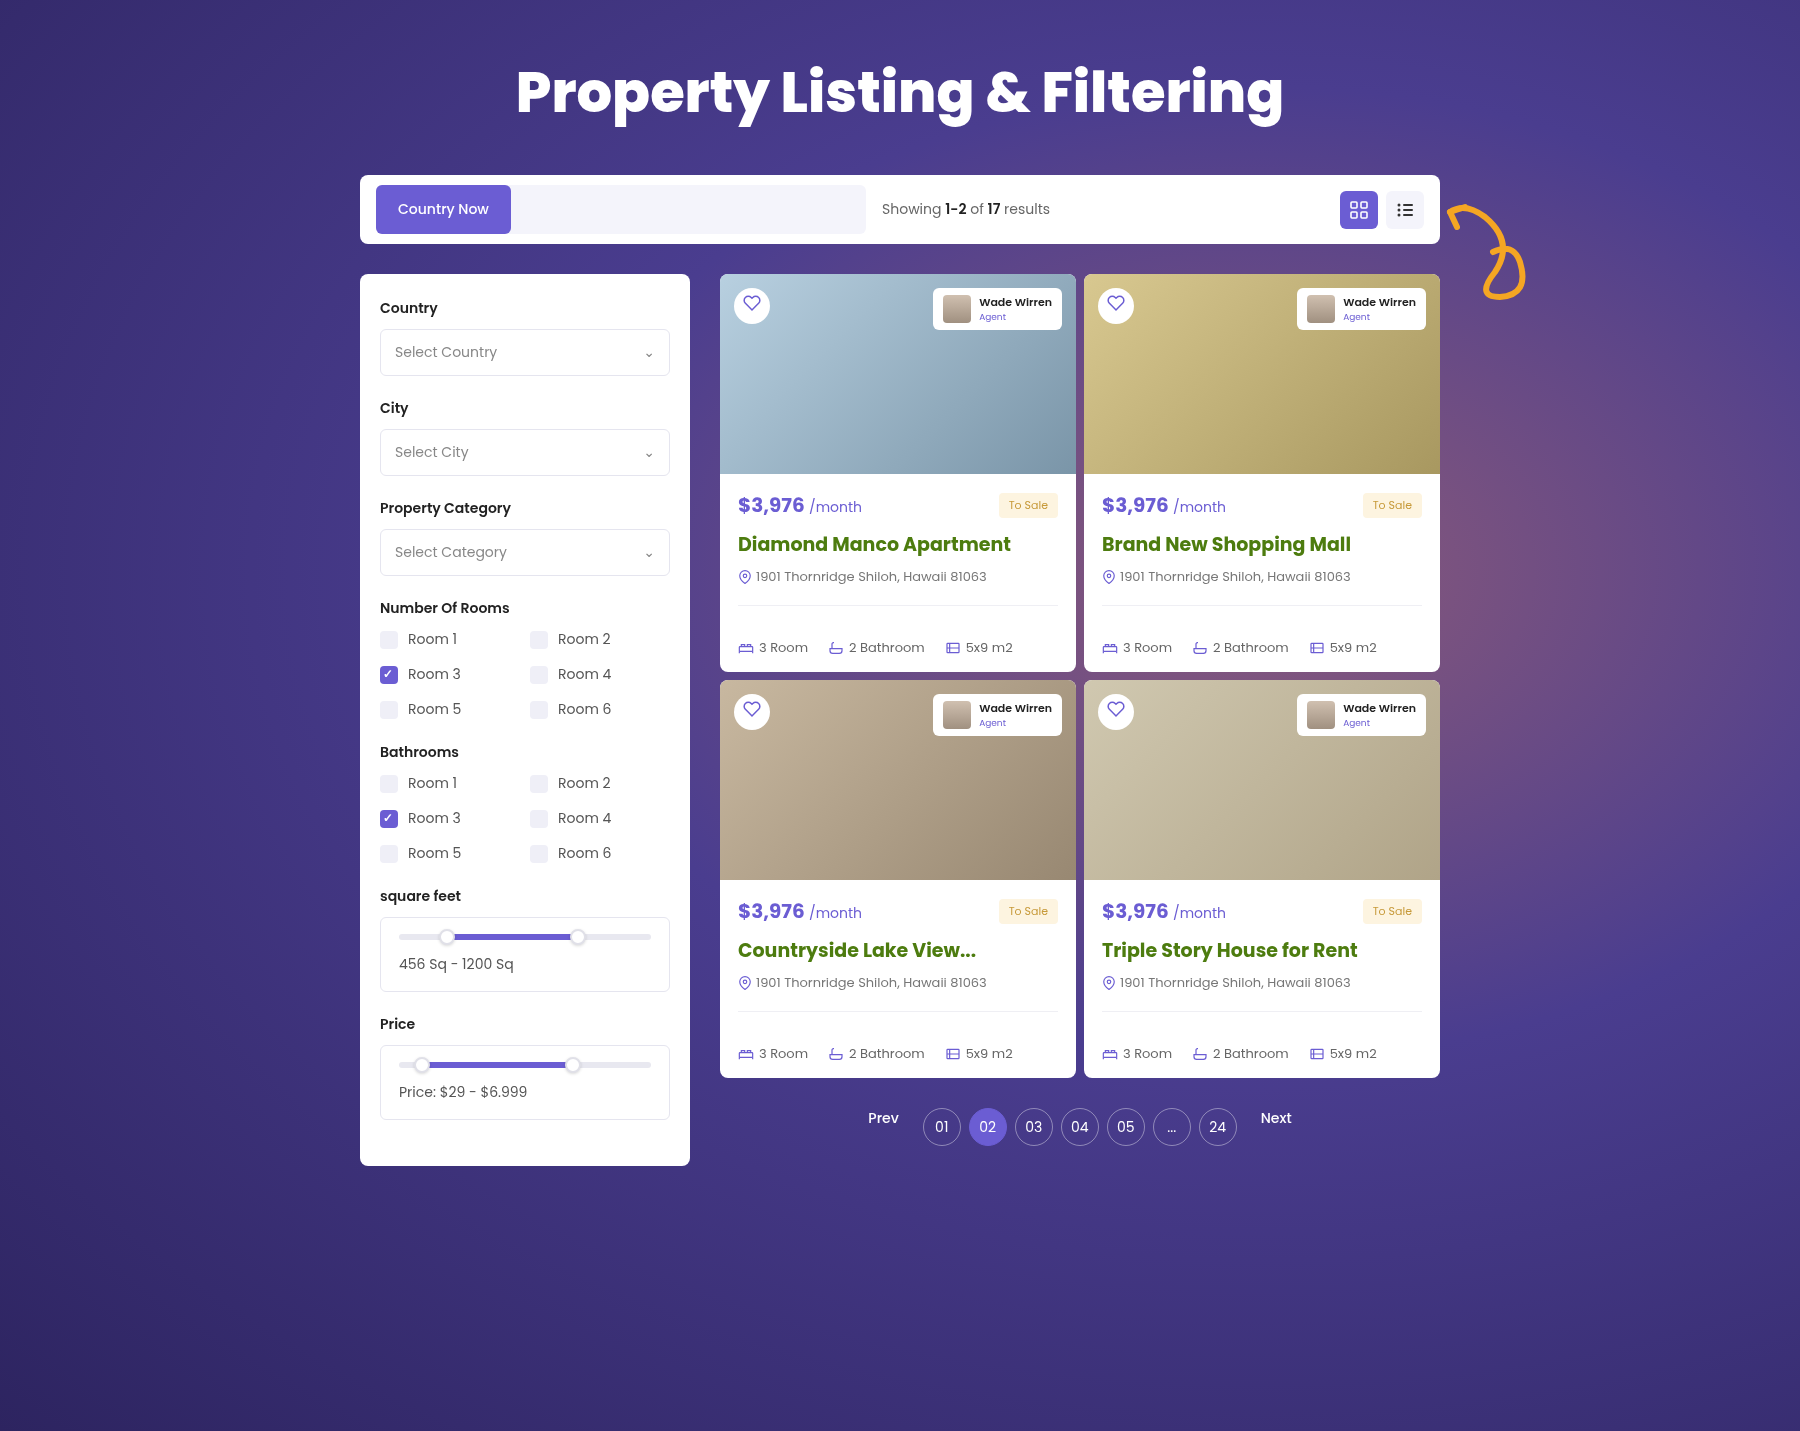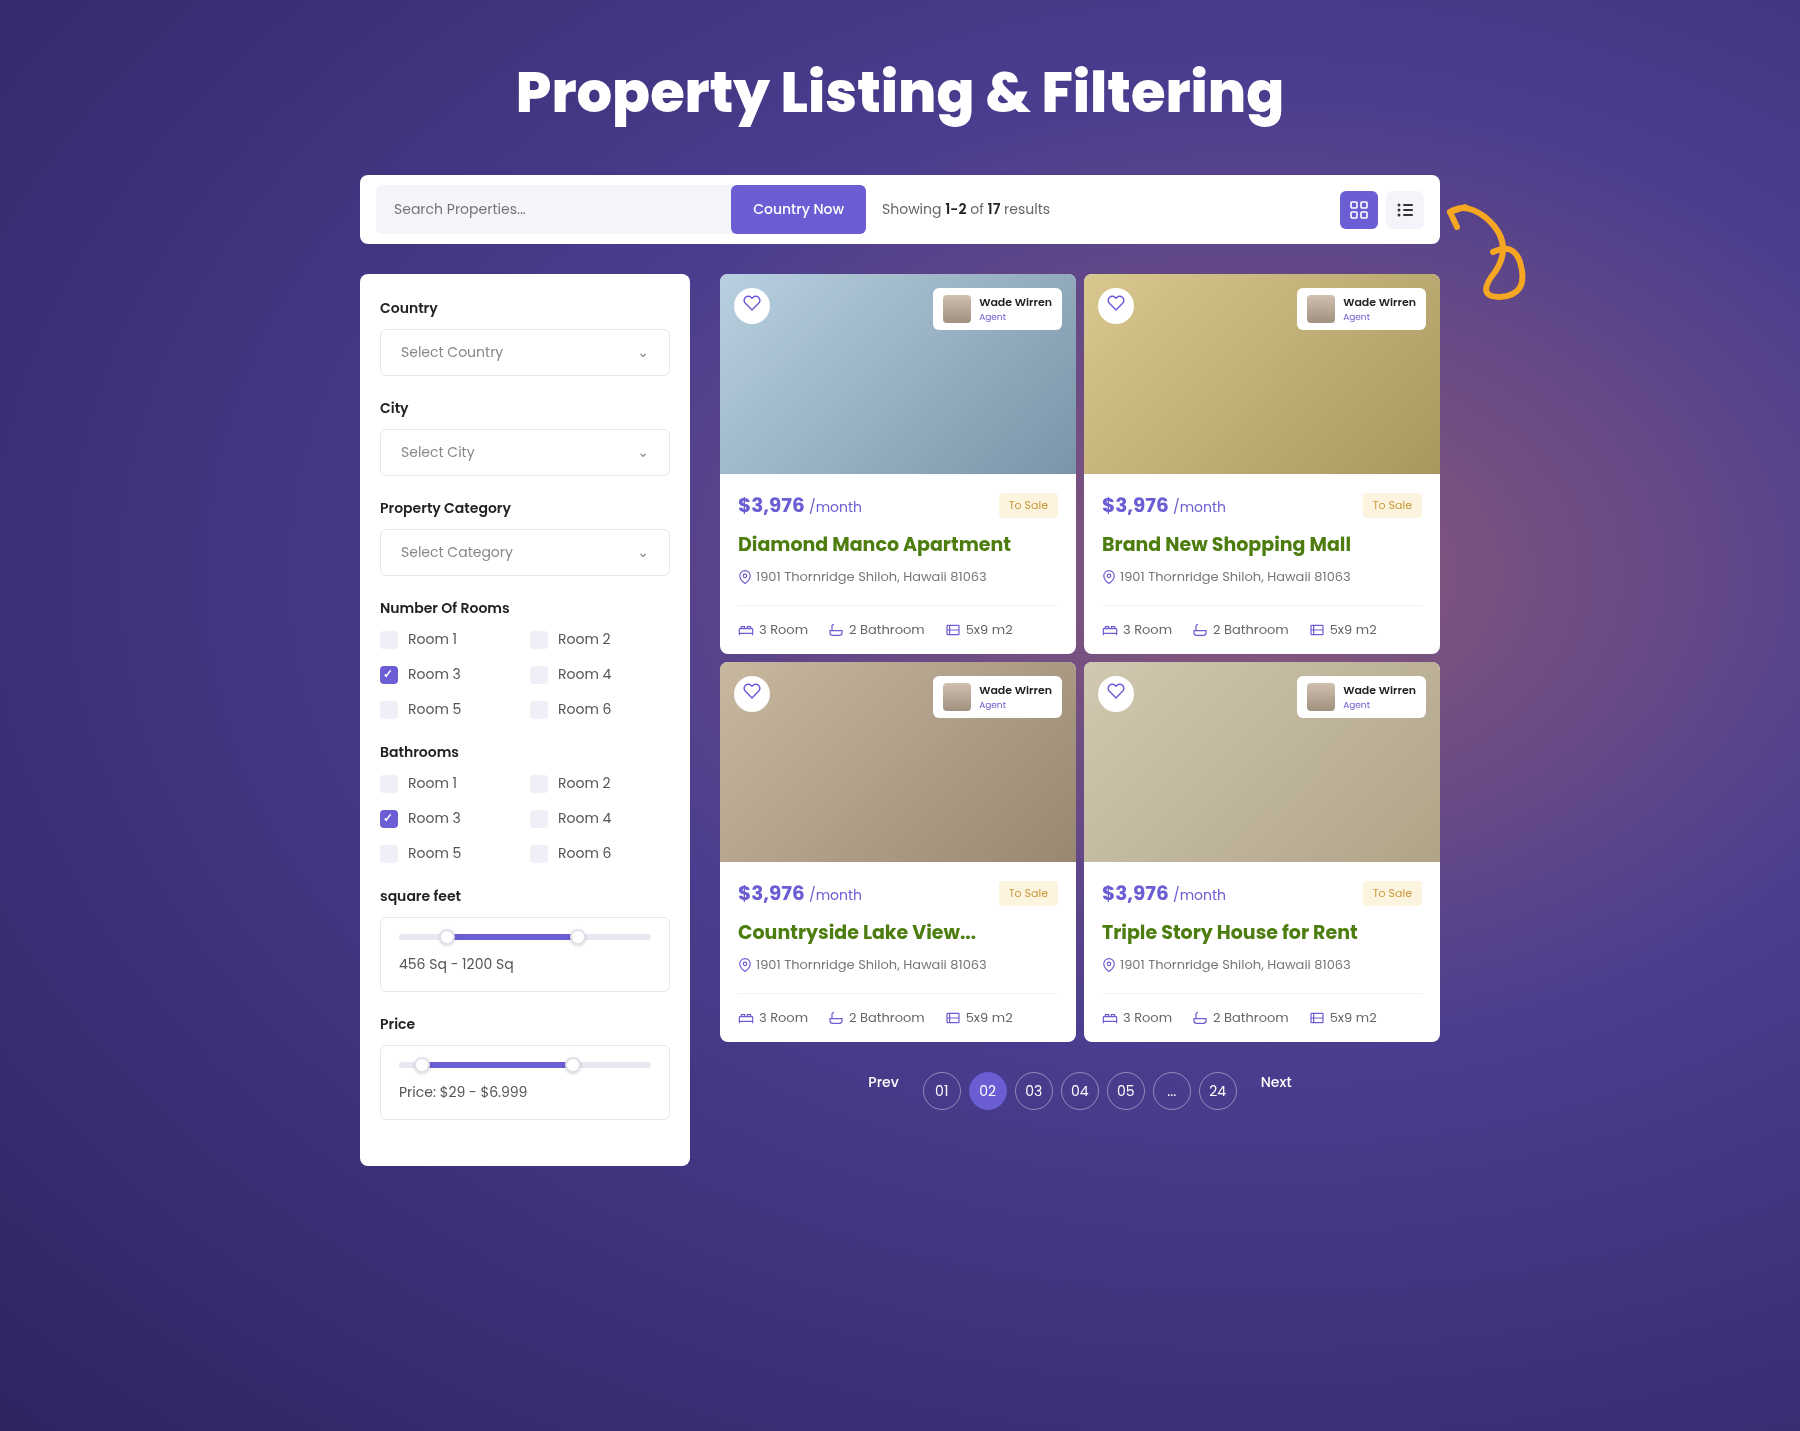--- a/index.html
+++ b/index.html
@@ -75,7 +75,6 @@
 
 <div class="search-bar">
   <div class="search-input-wrap">
-    <input class="search-input" placeholder="Search Properties..." style="">
     <button class="search-btn">Country Now</button>
   </div>
   <div class="showing"><span>Showing </span><b>1-2</b><span> of </span><b>17</b><span> results</span></div>

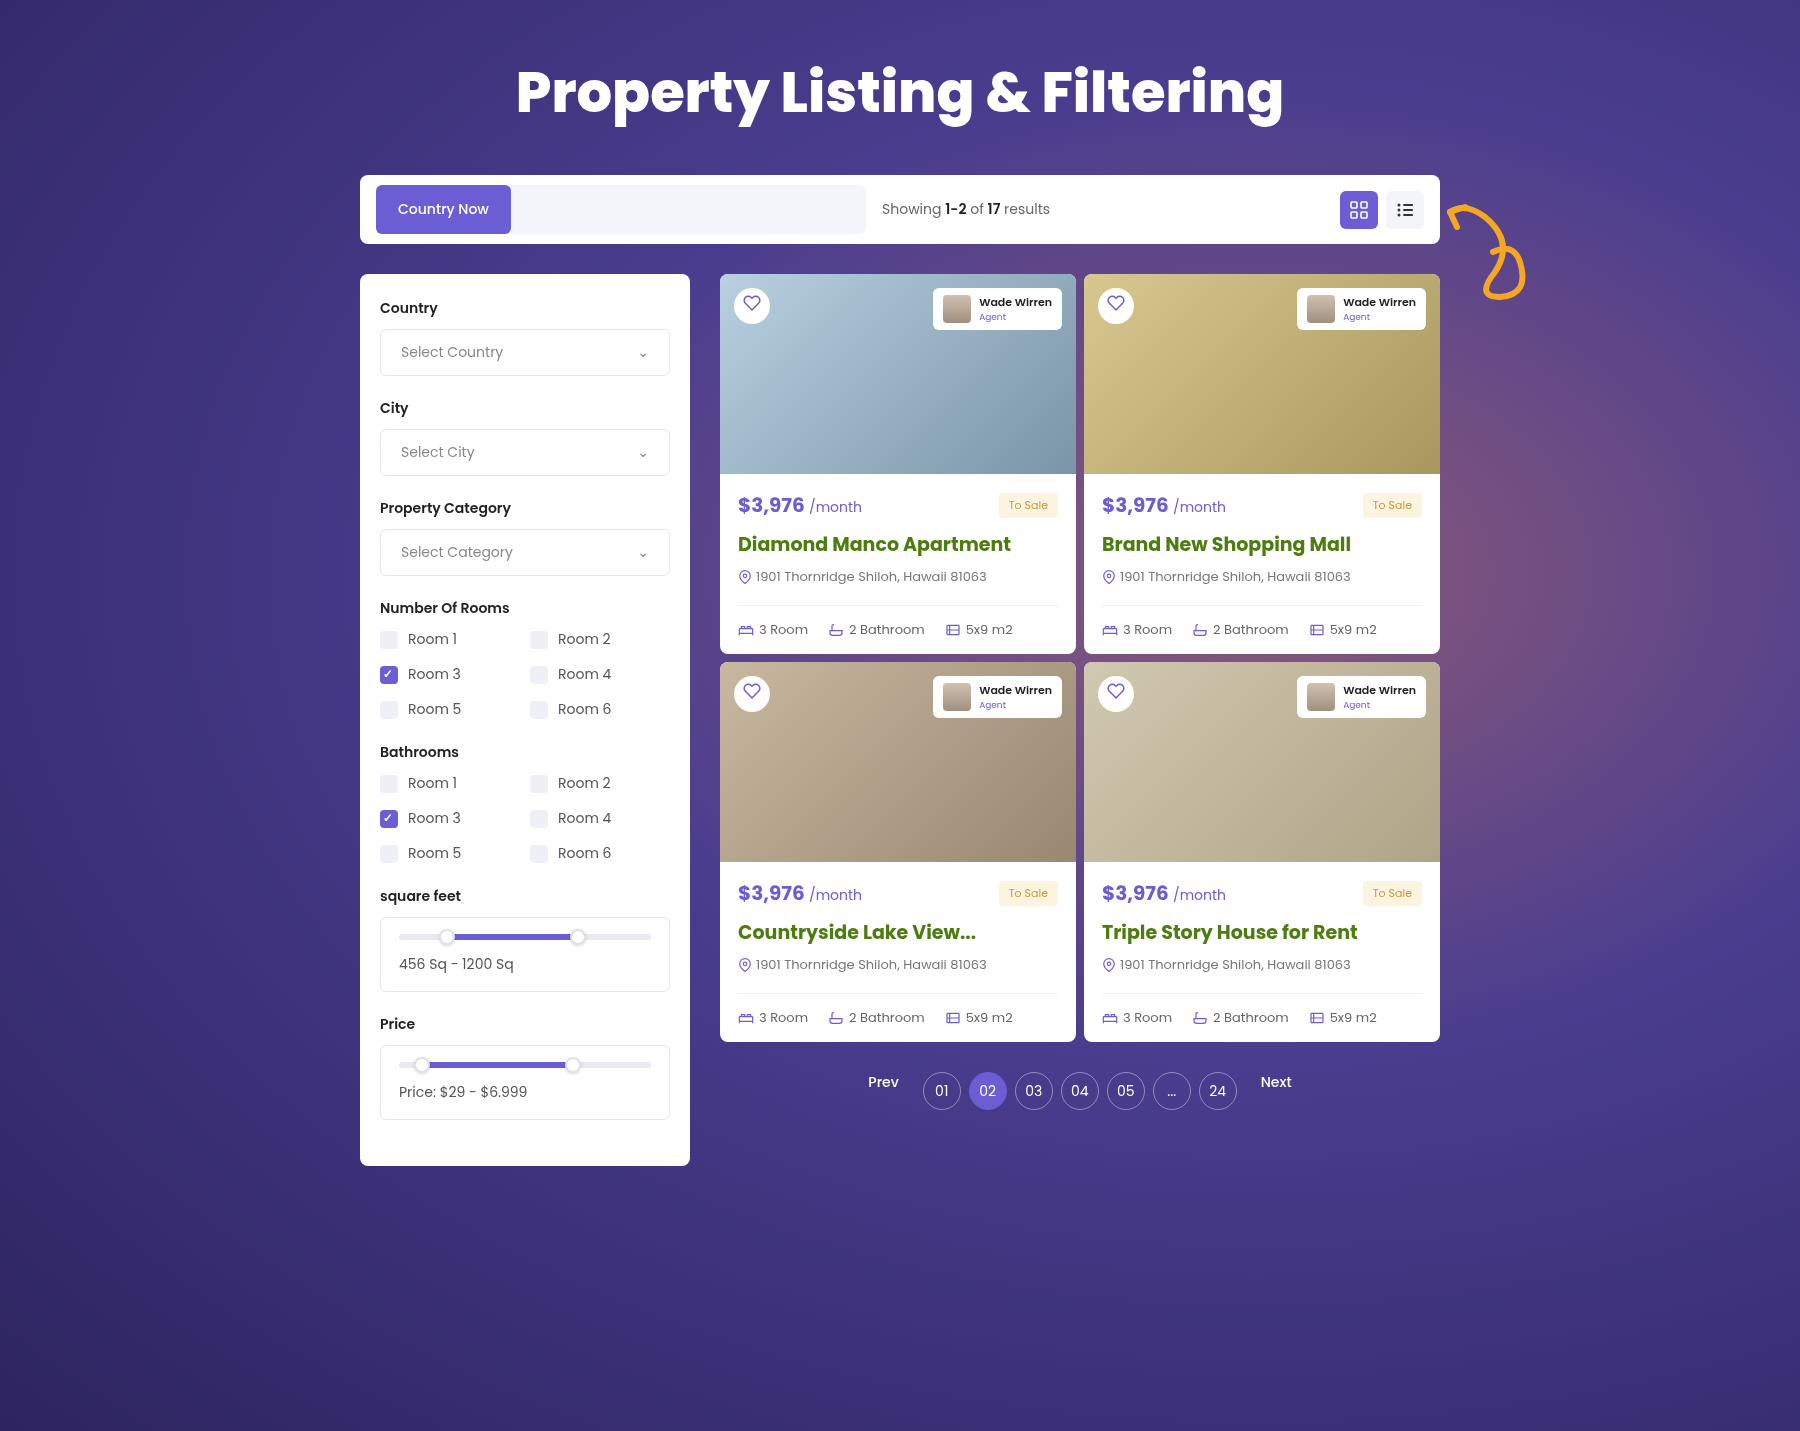--- a/index.html
+++ b/index.html
@@ -19,7 +19,7 @@
 .sidebar{background:#fff;border-radius:8px;padding:24px 20px;width:330px;flex-shrink:0}
 .filter-group{margin-bottom:22px}
 .filter-label{font-size:14px;font-weight:600;color:#222;margin-bottom:10px;display:block}
-.select-box{width:100%;border:1px solid #e5e5ef;border-radius:6px;padding:12px 20px;display:flex;justify-content:space-between;align-items:center;background:#fff;font-size:14px;color:#888;cursor:pointer}
+.select-box{width:100%;border:1px solid #e5e5ef;border-radius:6px;padding:12px 14px;display:flex;justify-content:space-between;align-items:center;background:#fff;font-size:14px;color:#888;cursor:pointer}
 .checkbox-grid{display:grid;grid-template-columns:1fr 1fr;gap:14px 10px}
 .checkbox-item{display:flex;align-items:center;gap:10px;font-size:14px;color:#555;cursor:pointer}
 .cb{width:18px;height:18px;border-radius:4px;background:#efeff7;position:relative;flex-shrink:0}

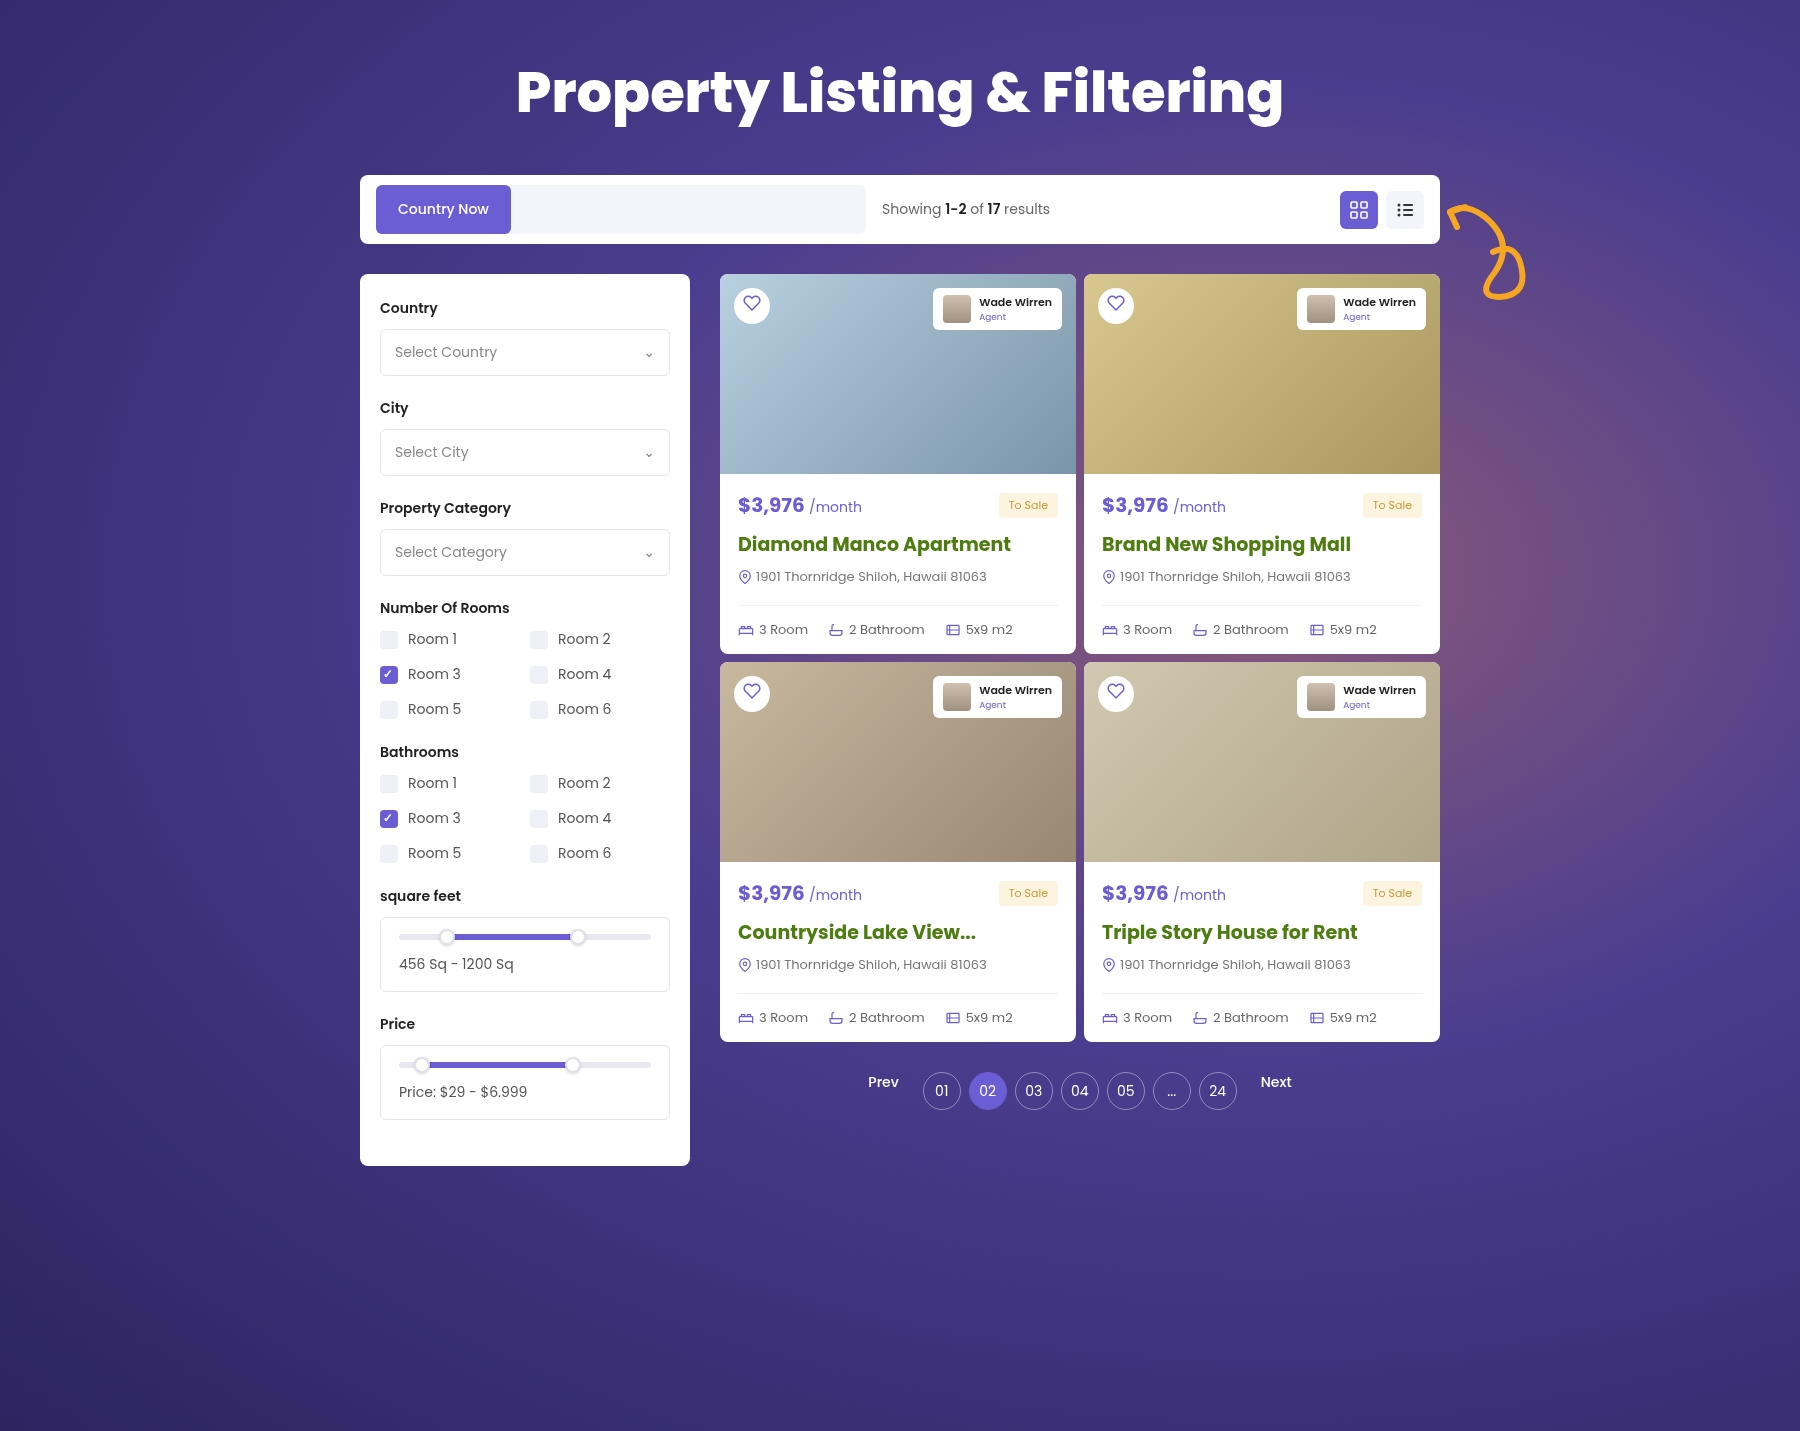--- a/index.html
+++ b/index.html
@@ -51,7 +51,7 @@
 .tag{background:#fdf4e0;color:#c79a3a;font-size:11px;padding:4px 10px;border-radius:4px;font-weight:400}
 .card-title{font-size:19px;font-weight:700;color:#4d7c0f;margin-bottom:8px}
 .location{font-size:13px;color:#777;display:flex;align-items:center;gap:4px;margin-bottom:18px}
-.features{display:flex;gap:20px;font-size:13px;color:#666;border-top:1px solid #efeff4;padding-top:14px}
+.features{display:flex;gap:20px;font-size:13px;color:#666;border-top:1px solid #efeff4;padding-top:32px}
 .features span{display:flex;align-items:center;gap:5px}
 .ic{color:#6b5dd3;display:inline-flex}
 .pagination{display:flex;align-items:flex-start;justify-content:center;gap:14px}

